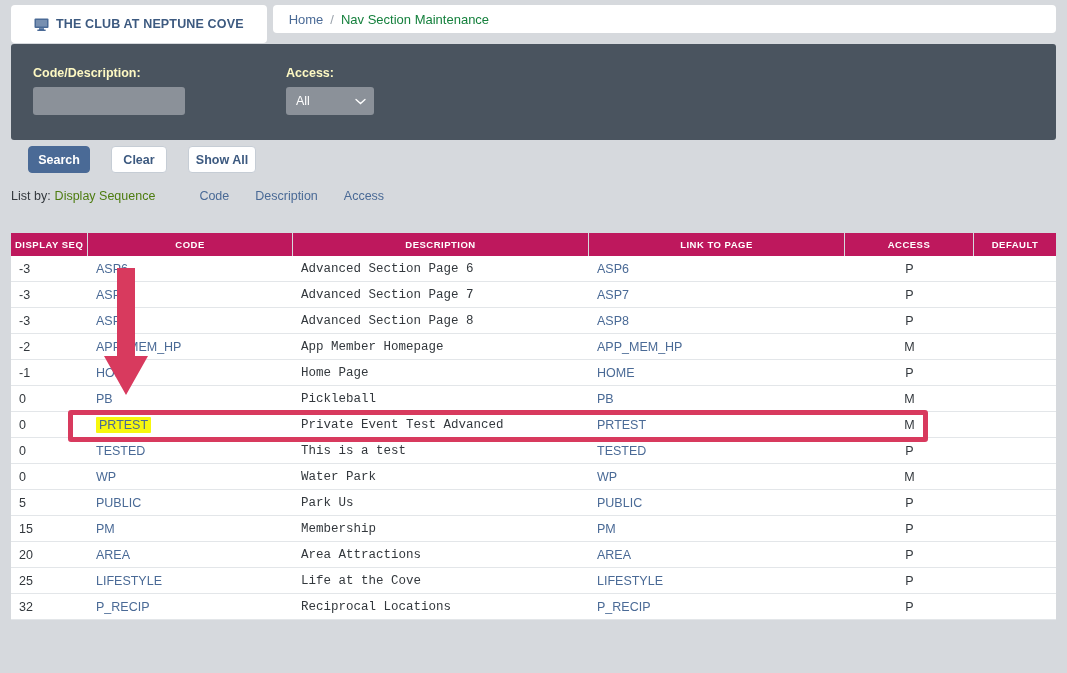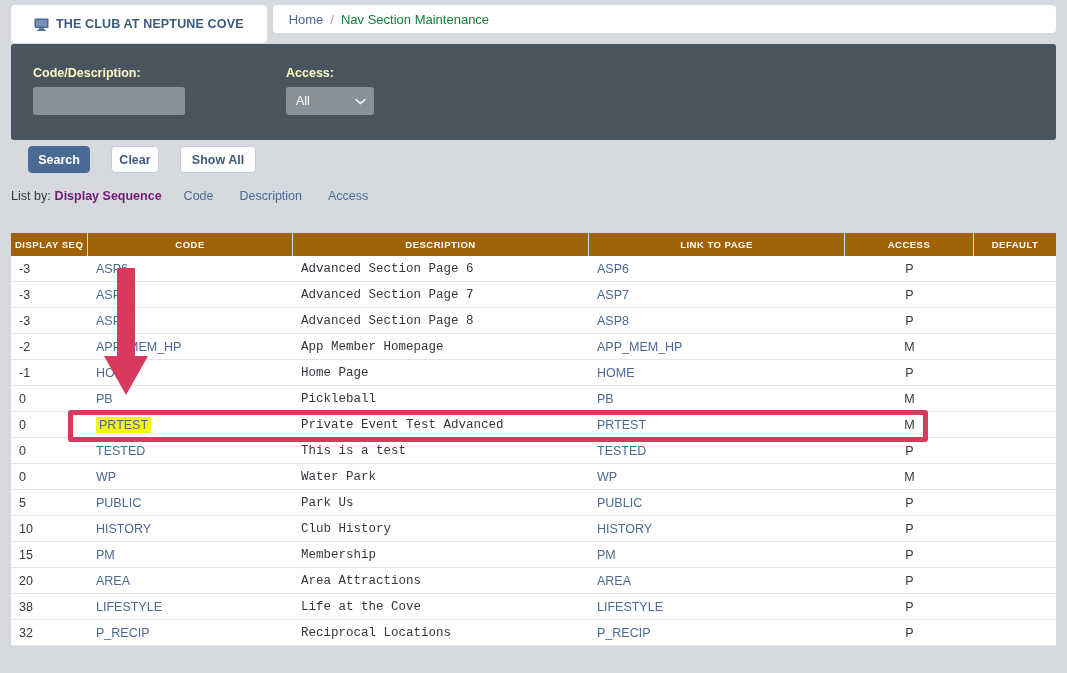--- a/index.html
+++ b/index.html
@@ -117,7 +117,7 @@
   .btn-outline {
     background: #ffffff; color: #3d5a80;
     border: 1px solid #c6cdd5;
-    width: 48px;
+    width: 56px;
   }
   .btn-outline.wide { width: 76px; }
 

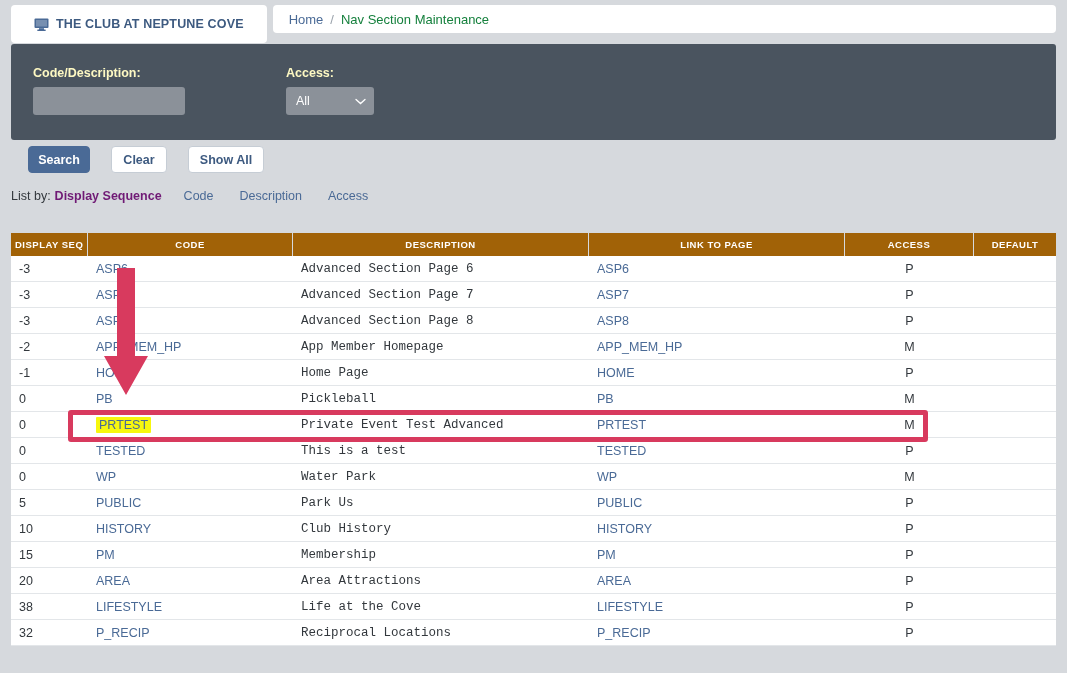--- a/index.html
+++ b/index.html
@@ -119,7 +119,7 @@
     border: 1px solid #c6cdd5;
     width: 56px;
   }
-  .btn-outline.wide { width: 76px; }
+  .btn-outline.wide { width: 68px; }
 
   
   .listby {

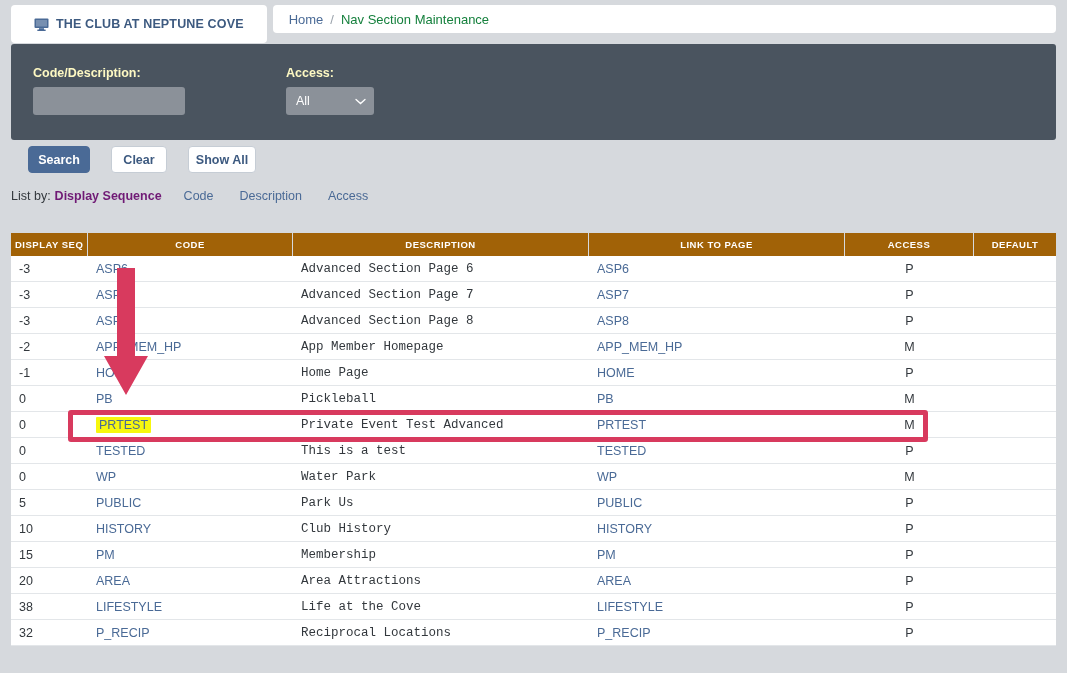--- a/index.html
+++ b/index.html
@@ -129,7 +129,7 @@
     font-size: 12.5px;
   }
   .listby .cap { color: #33383d; margin-right: 4px; }
-  .listby .cur { color: #701a75; font-weight: bold; margin-right: 22px; }
+  .listby .cur { color: #4d7c0f; font-weight: normal; margin-right: 44px; }
   .listby .opt { color: #4a6a96; margin-right: 26px; cursor: pointer; }
 
   

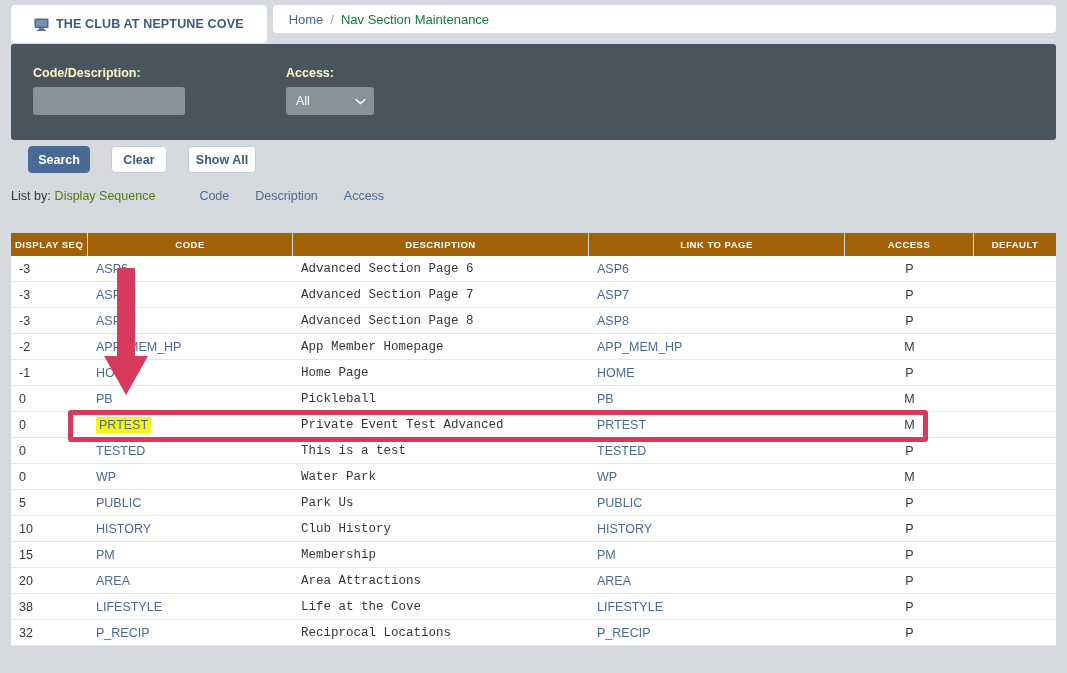--- a/index.html
+++ b/index.html
@@ -140,7 +140,7 @@
   }
   table.grid { border-collapse: separate; border-spacing: 0; width: 1045px; table-layout: fixed; }
   table.grid thead th {
-    background: #a16207;
+    background: #be185d;
     color: #ffffff;
     font-size: 9.5px;
     font-weight: bold;

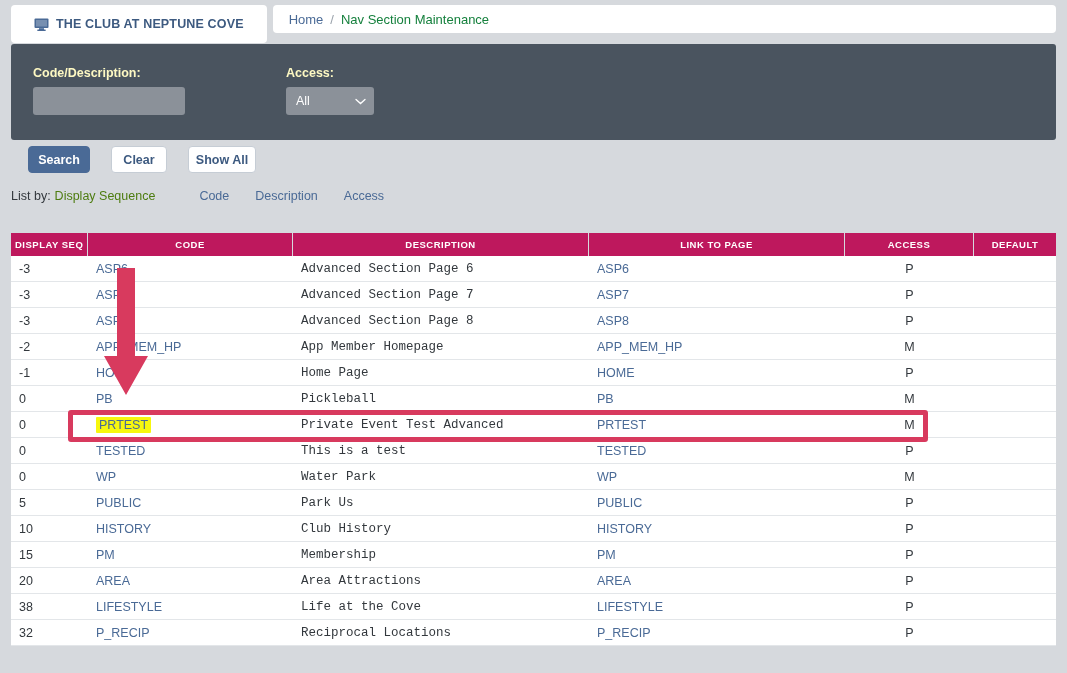--- a/index.html
+++ b/index.html
@@ -340,14 +340,6 @@
             <td class="c-default"></td>
           </tr>
           <tr>
-            <td class="c-seq">10</td>
-            <td class="c-code"><span class="code-link">HISTORY</span></td>
-            <td class="c-desc">Club History</td>
-            <td class="c-link"><span class="link-link">HISTORY</span></td>
-            <td class="c-access">P</td>
-            <td class="c-default"></td>
-          </tr>
-          <tr>
             <td class="c-seq">15</td>
             <td class="c-code"><span class="code-link">PM</span></td>
             <td class="c-desc">Membership</td>

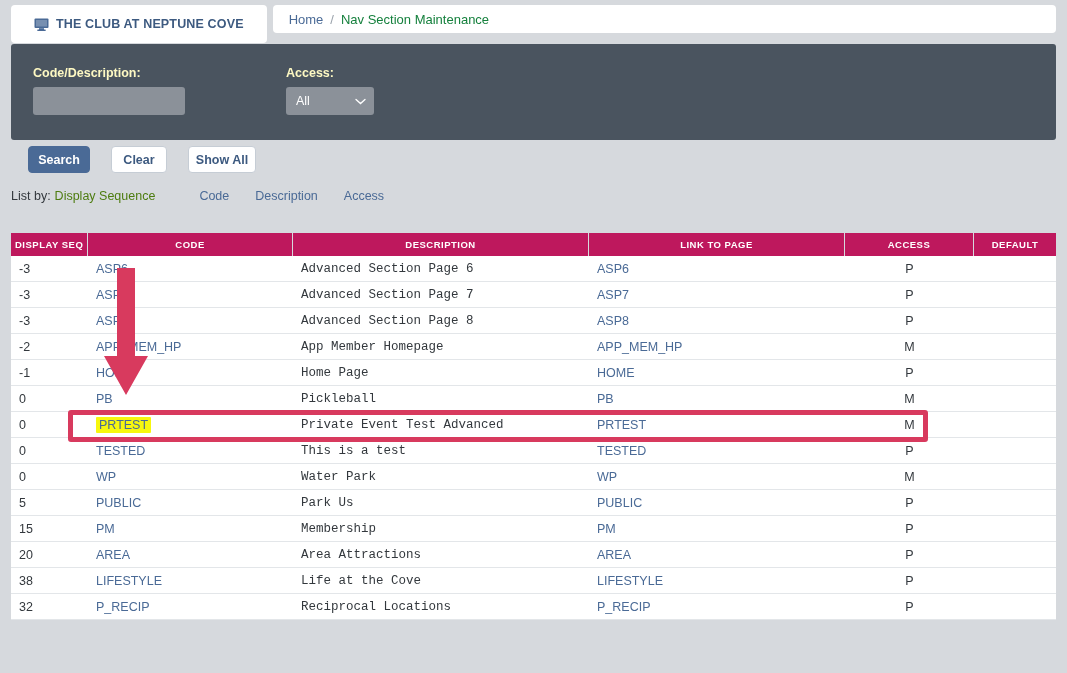--- a/index.html
+++ b/index.html
@@ -356,7 +356,7 @@
             <td class="c-default"></td>
           </tr>
           <tr>
-            <td class="c-seq">38</td>
+            <td class="c-seq">25</td>
             <td class="c-code"><span class="code-link">LIFESTYLE</span></td>
             <td class="c-desc">Life at the Cove</td>
             <td class="c-link"><span class="link-link">LIFESTYLE</span></td>

